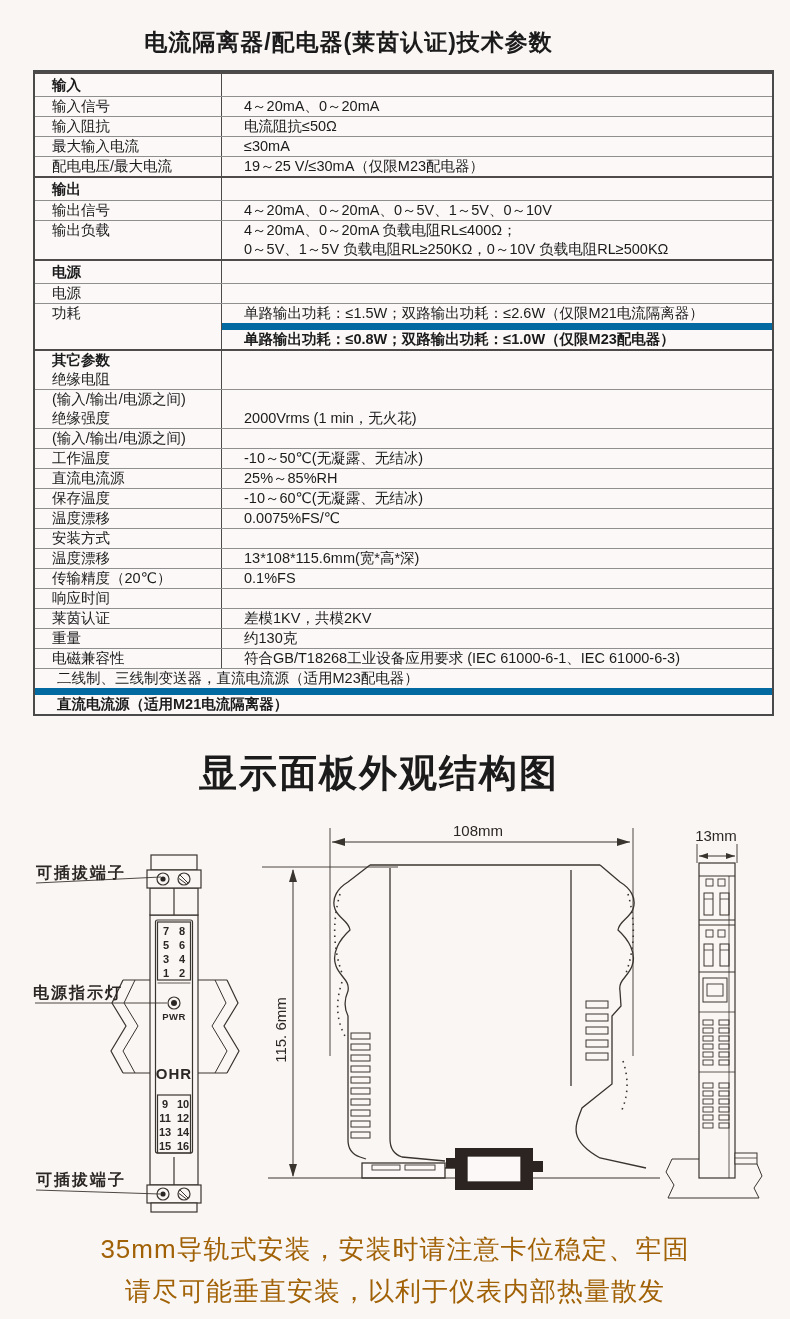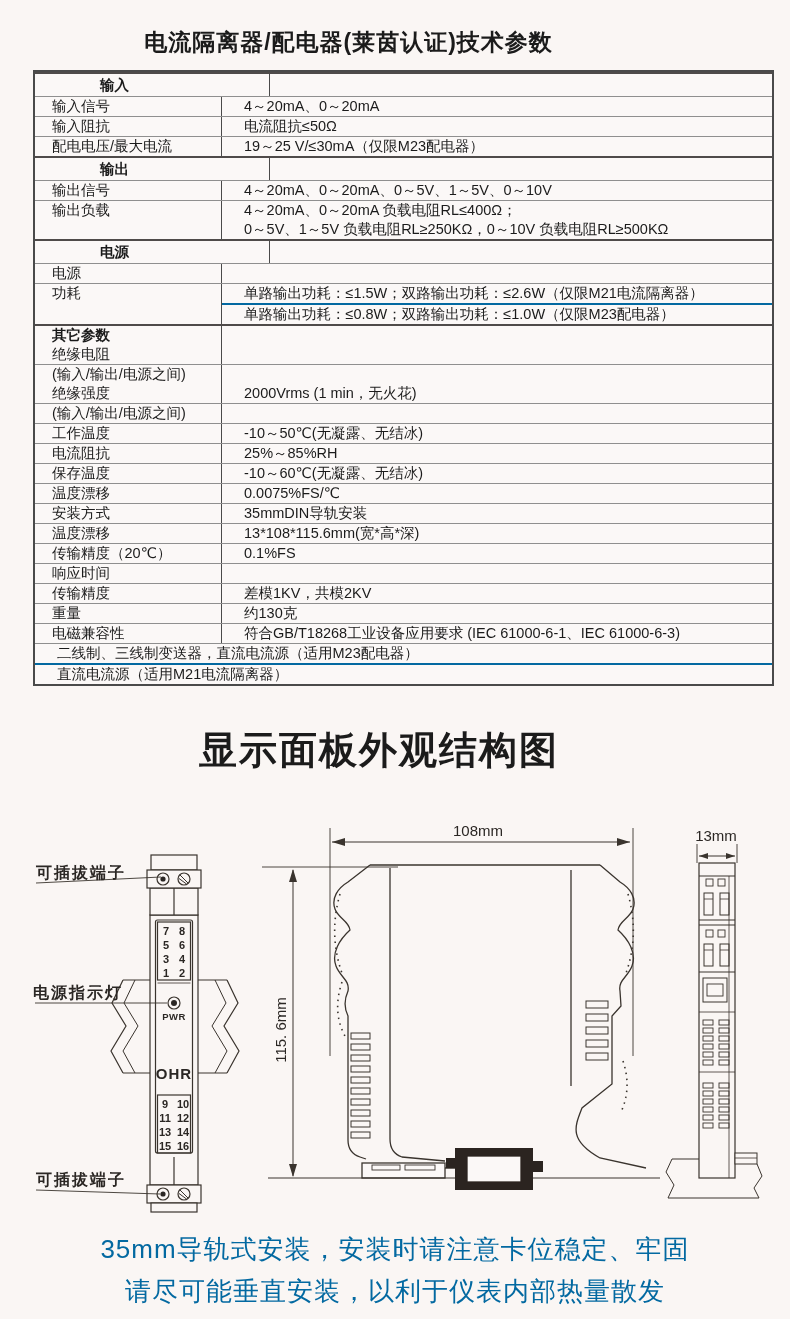--- a/index.html
+++ b/index.html
@@ -23,7 +23,7 @@
   .cl{width:187px;box-sizing:border-box;border-right:1px solid #4a4a4a;
       padding:0 6px 0 17px;line-height:19px;flex-shrink:0;}
   .cr{flex:1;padding:0 6px 0 22px;line-height:19px;}
-  .trow.sect .cl{line-height:22px;font-weight:bold;margin-left:48px;}
+  .trow.sect .cl{line-height:22px;font-weight:bold;}
   .b{font-weight:bold;}
   .cr.vbot{display:flex;flex-direction:column;justify-content:flex-end;}
   .cr.split{padding:0;}

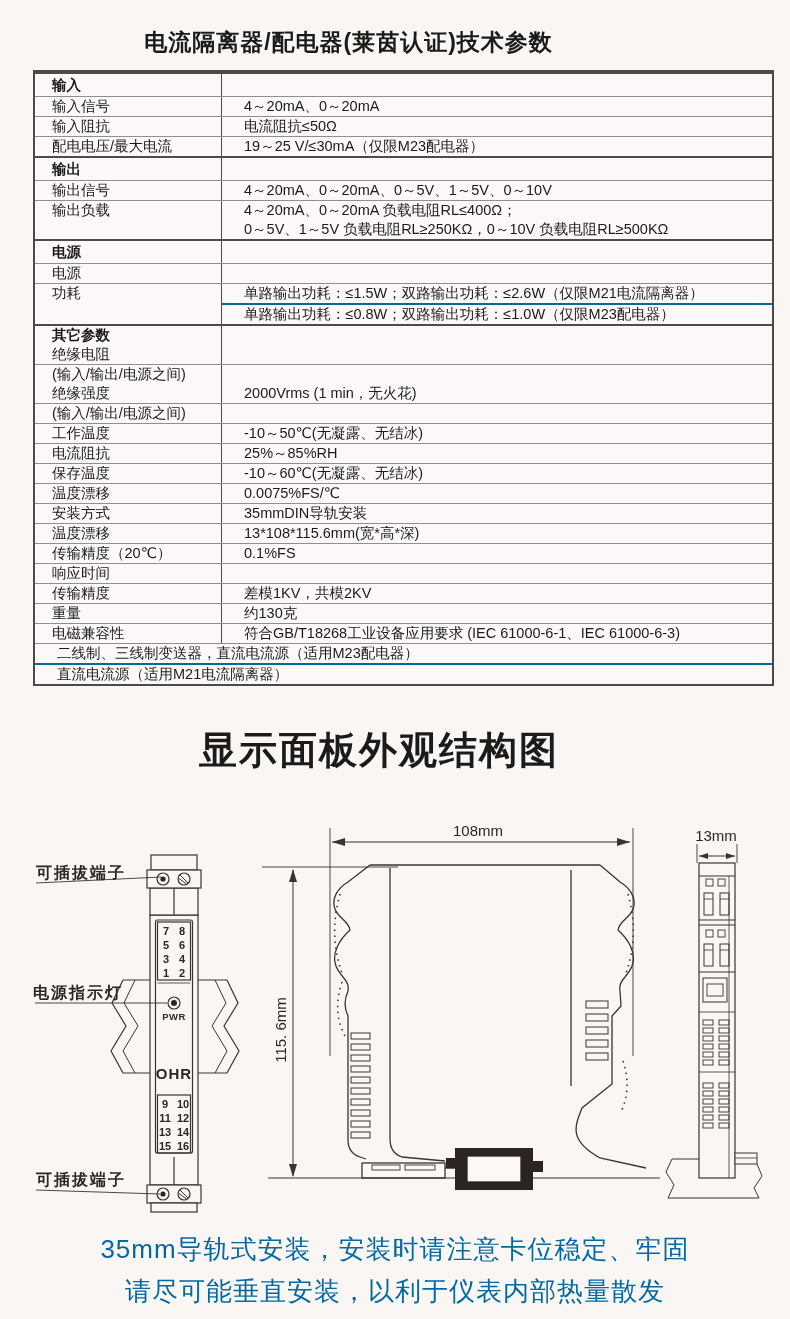--- a/index.html
+++ b/index.html
@@ -62,6 +62,10 @@
     <div class="trow">
       <div class="cl">输入阻抗</div>
       <div class="cr">电流阻抗≤50Ω</div>
+    </div>
+    <div class="trow">
+      <div class="cl">最大输入电流</div>
+      <div class="cr">≤30mA</div>
     </div>
     <div class="trow">
       <div class="cl">配电电压/最大电流</div>

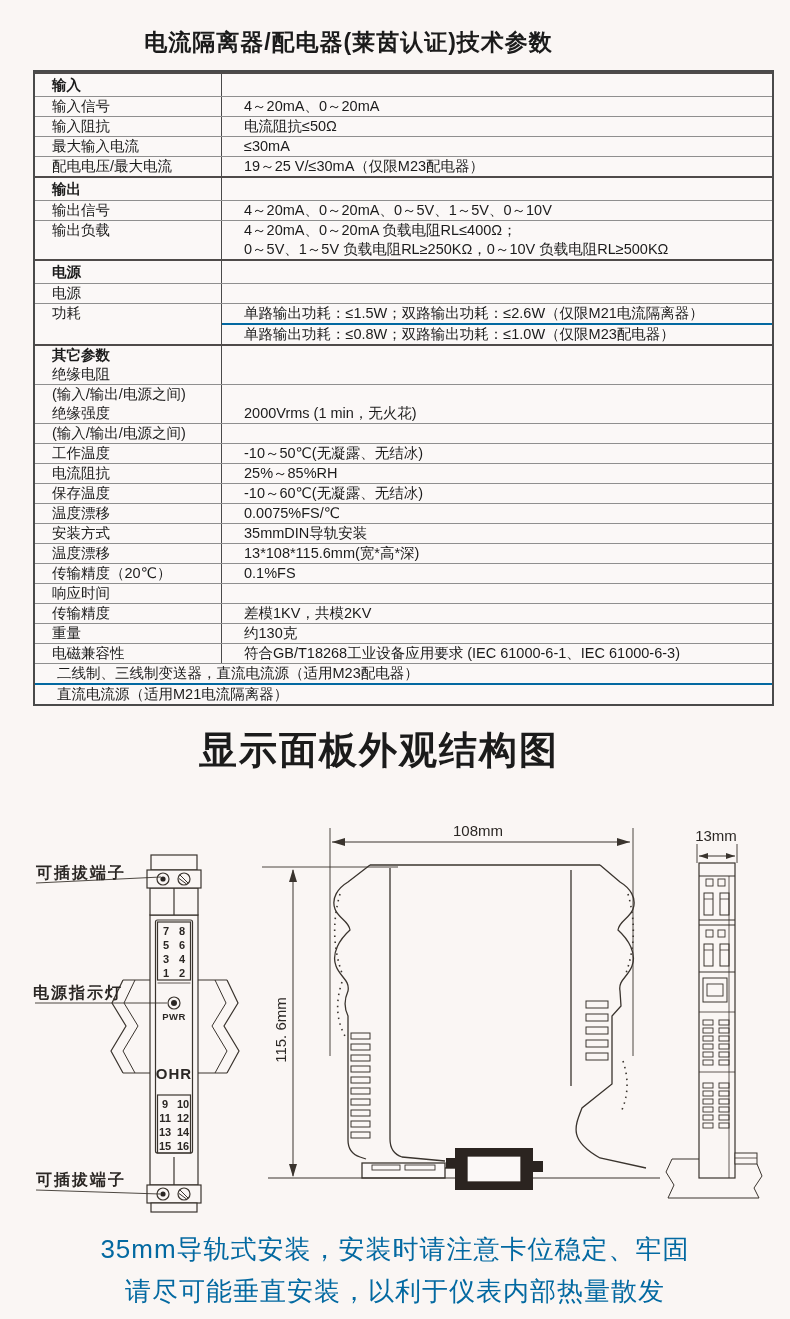--- a/index.html
+++ b/index.html
@@ -28,7 +28,7 @@
   .cr.vbot{display:flex;flex-direction:column;justify-content:flex-end;}
   .cr.split{padding:0;}
   .cr.split .sub{padding:0 6px 0 22px;line-height:19px;}
-  .cr.split .sub.sb{border-top:2px solid #0369a1;}
+  .cr.split .sub.sb{border-top:7px solid #0369a1;font-weight:bold;}
   .section-title{
     position:absolute;top:725px;left:0;width:758px;text-align:center;
     font-size:38px;font-weight:bold;letter-spacing:2px;

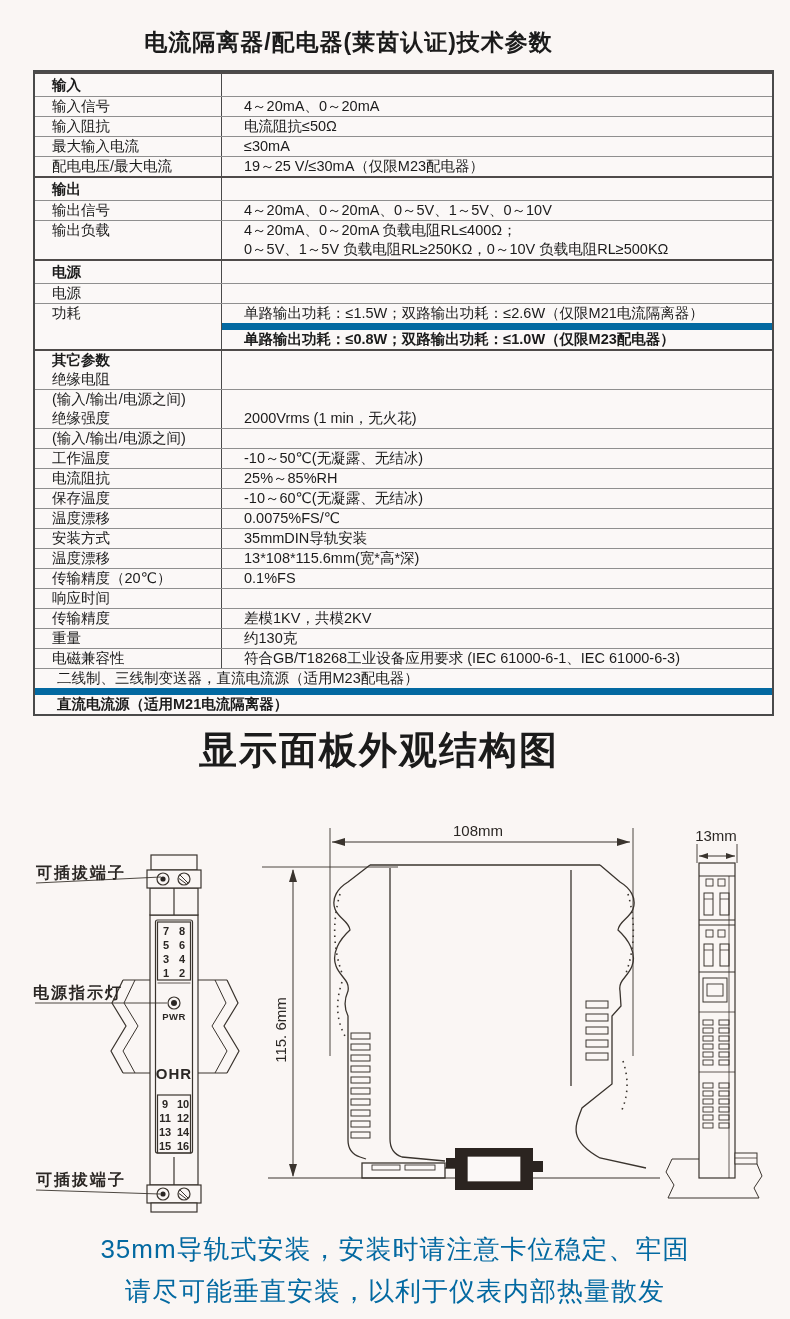--- a/index.html
+++ b/index.html
@@ -122,7 +122,7 @@
       <div class="cr">-10～50℃(无凝露、无结冰)</div>
     </div>
     <div class="trow">
-      <div class="cl">电流阻抗</div>
+      <div class="cl">直流电流源</div>
       <div class="cr">25%～85%RH</div>
     </div>
     <div class="trow">

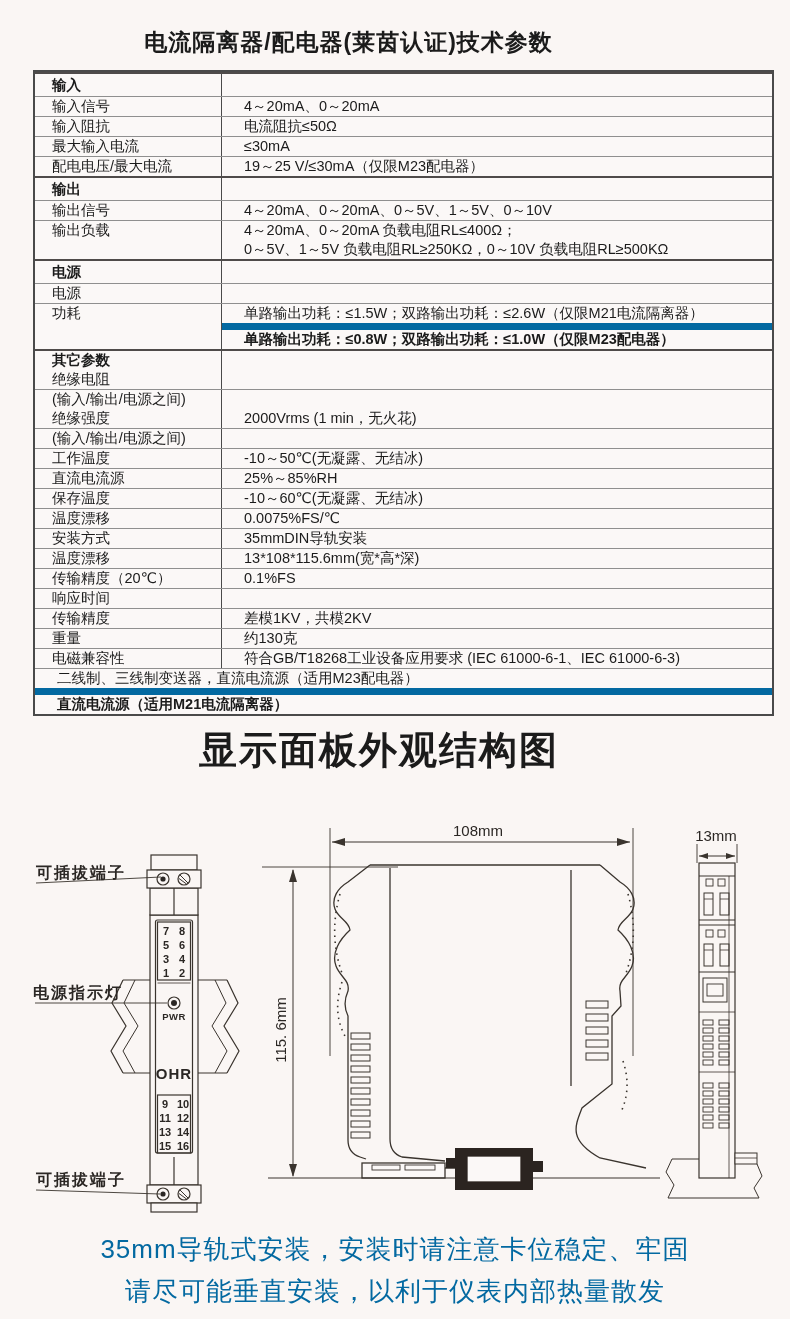--- a/index.html
+++ b/index.html
@@ -135,7 +135,6 @@
     </div>
     <div class="trow">
       <div class="cl">安装方式</div>
-      <div class="cr">35mmDIN导轨安装</div>
     </div>
     <div class="trow">
       <div class="cl">温度漂移</div>

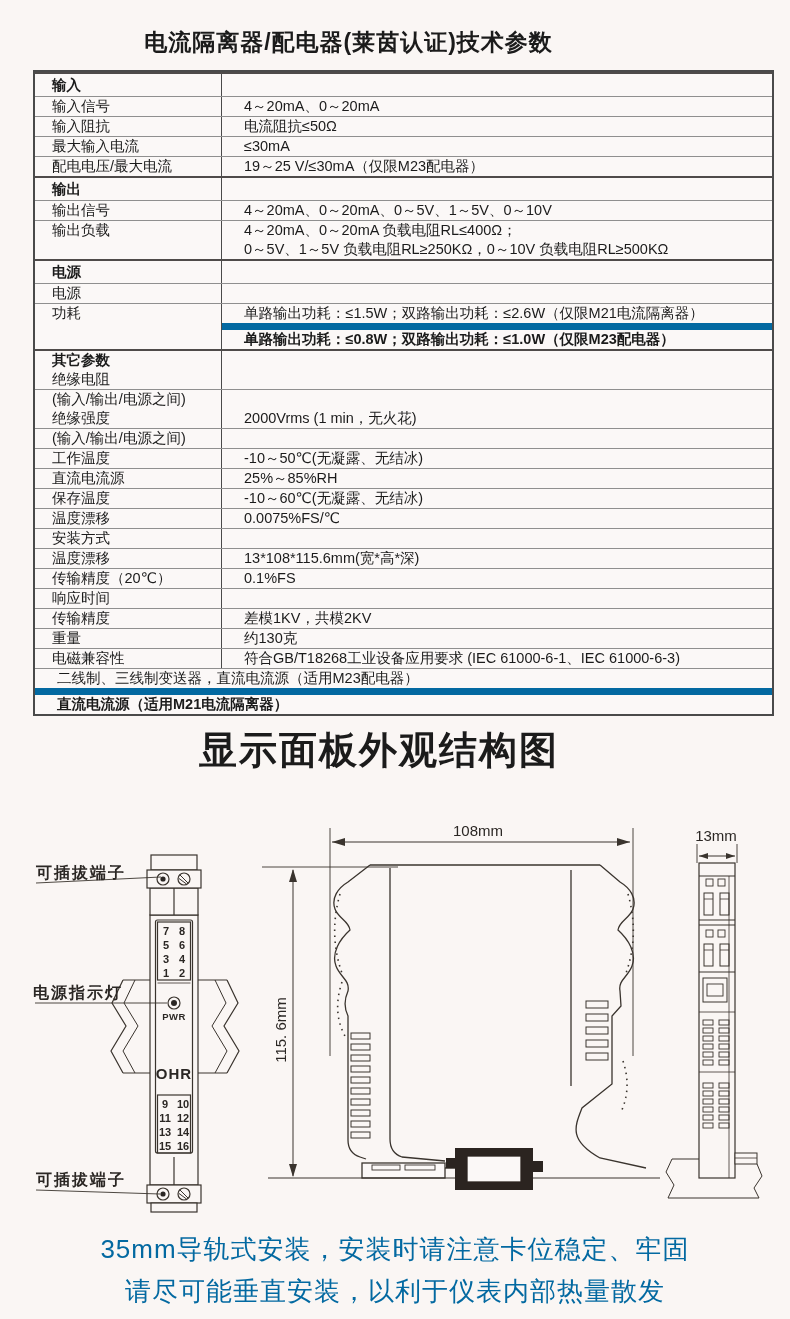--- a/index.html
+++ b/index.html
@@ -148,7 +148,7 @@
       <div class="cl">响应时间</div>
     </div>
     <div class="trow">
-      <div class="cl">传输精度</div>
+      <div class="cl">莱茵认证</div>
       <div class="cr">差模1KV，共模2KV</div>
     </div>
     <div class="trow">

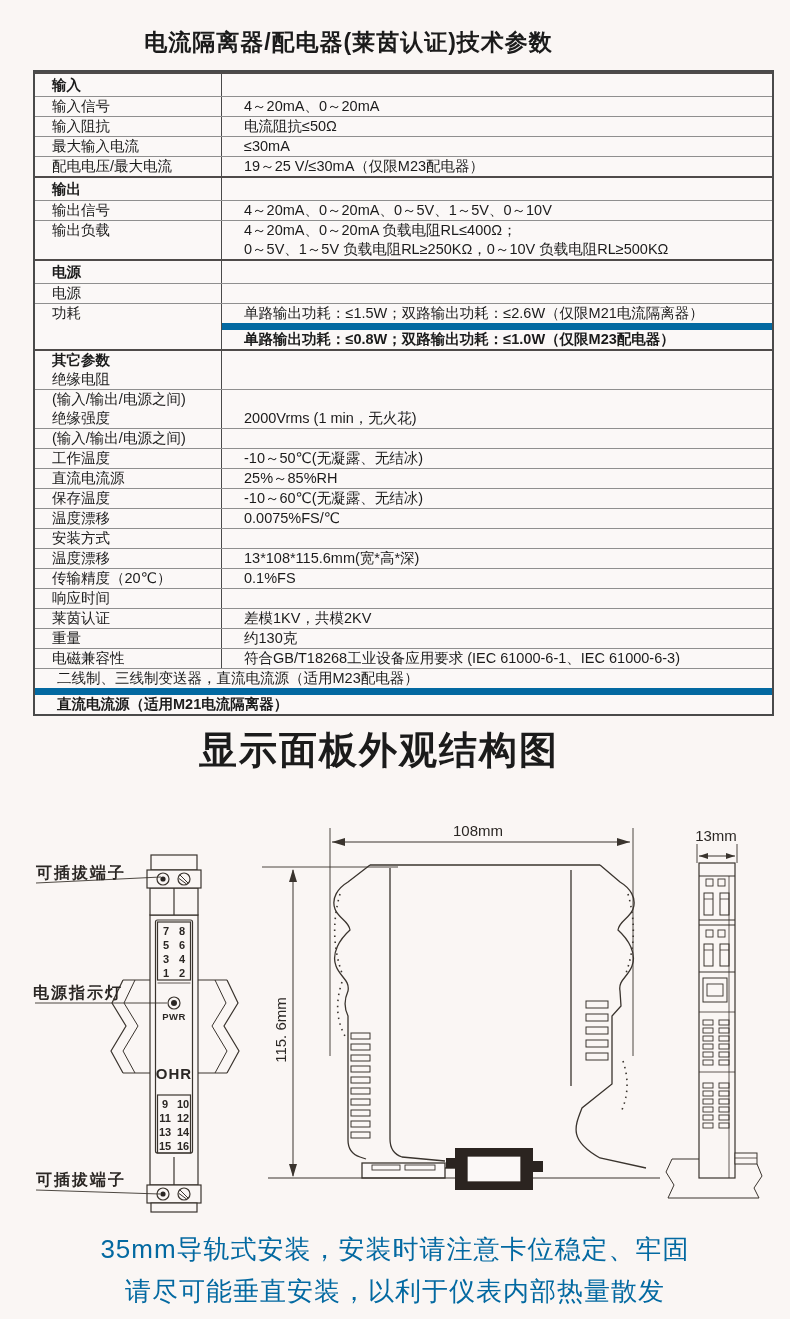--- a/index.html
+++ b/index.html
@@ -30,7 +30,7 @@
   .cr.split .sub{padding:0 6px 0 22px;line-height:19px;}
   .cr.split .sub.sb{border-top:7px solid #0369a1;font-weight:bold;}
   .section-title{
-    position:absolute;top:725px;left:0;width:758px;text-align:center;
+    position:absolute;top:748px;left:0;width:758px;text-align:center;
     font-size:38px;font-weight:bold;letter-spacing:2px;
   }
   .diagram{position:absolute;left:0;top:806px;width:790px;height:410px;}

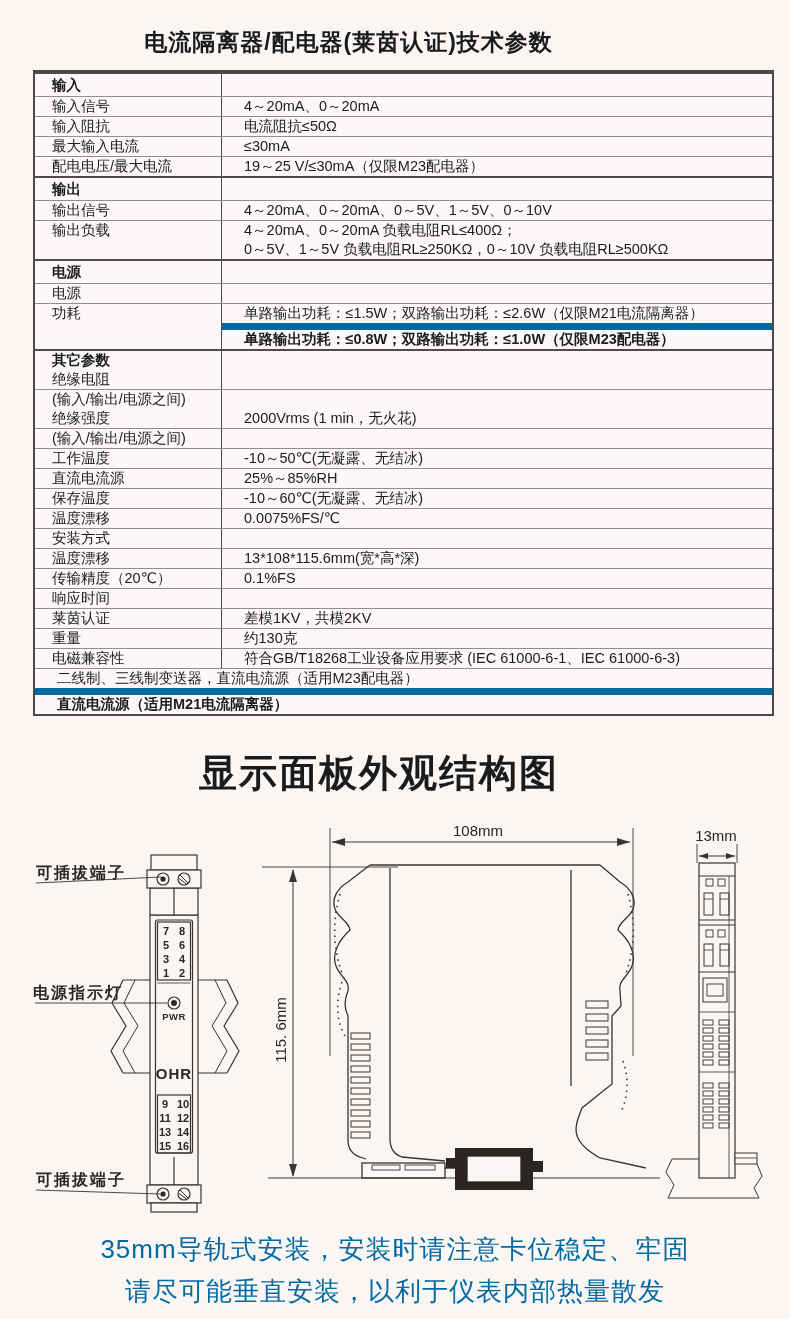--- a/index.html
+++ b/index.html
@@ -36,7 +36,7 @@
   .diagram{position:absolute;left:0;top:806px;width:790px;height:410px;}
   .footer-note{
     position:absolute;top:1228px;left:0;width:790px;text-align:center;
-    font-size:26px;line-height:42px;color:#0369a1;letter-spacing:1px;
+    font-size:26px;line-height:42px;color:#a16207;letter-spacing:1px;
   }
   svg text{fill:#2b2724;}
   .dlabel{font-size:16px;font-weight:bold;letter-spacing:2px;}

